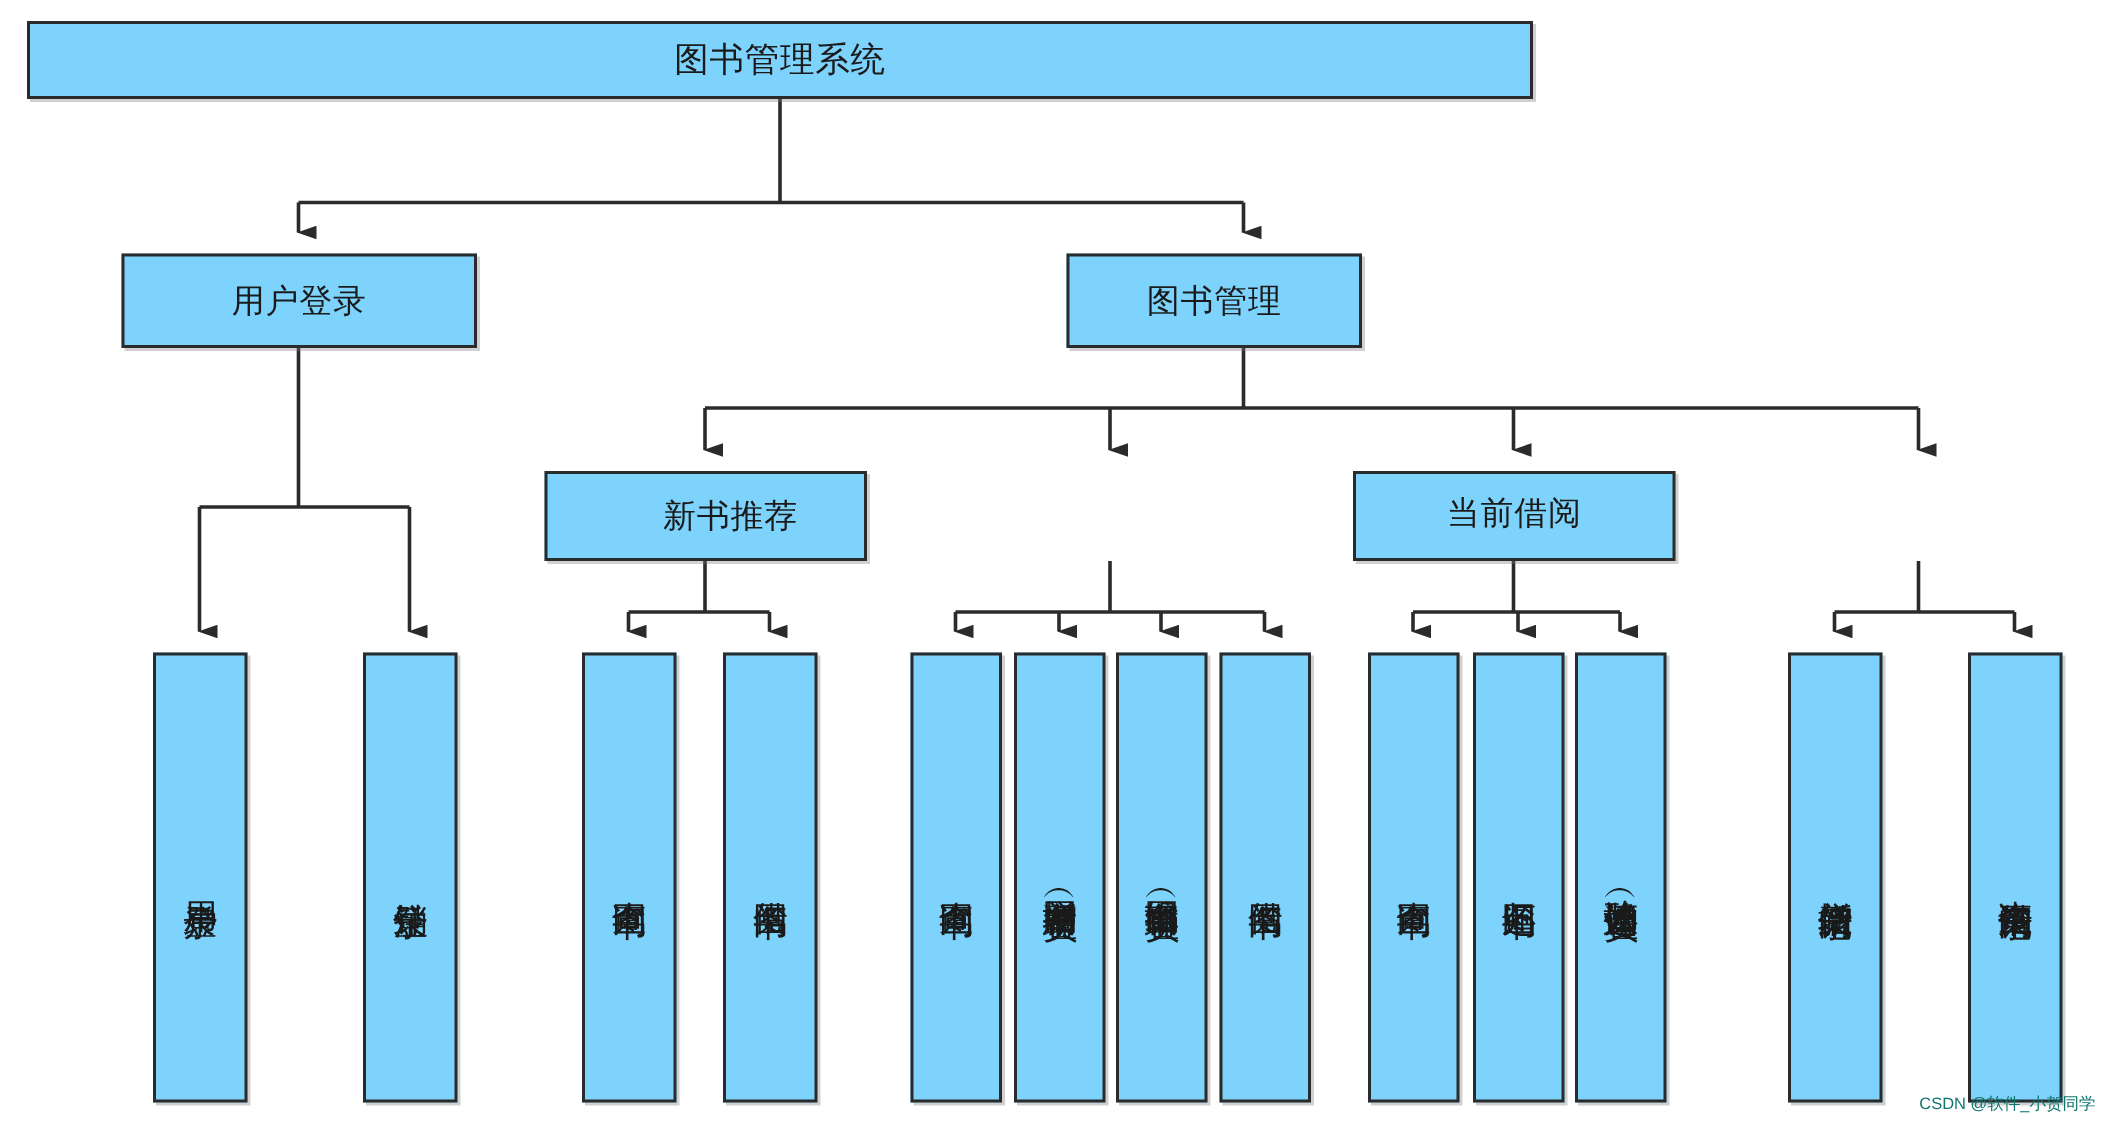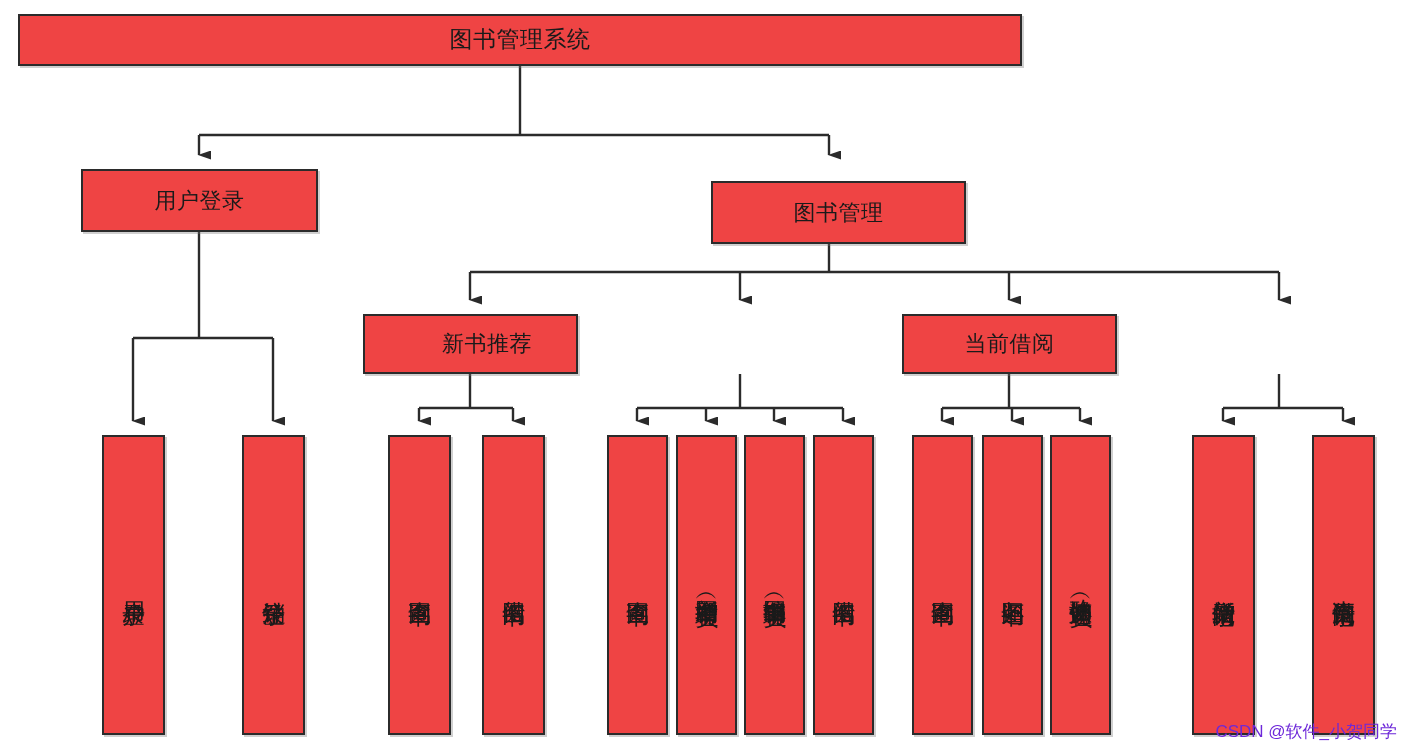--- a/index.html
+++ b/index.html
@@ -30,7 +30,7 @@
     position: absolute;
     box-sizing: border-box;
     border: 2px solid #2b2b2b;
-    background: #ef4444;
+    background: #7dd3fc;
     display: flex;
     align-items: center;
     justify-content: center;

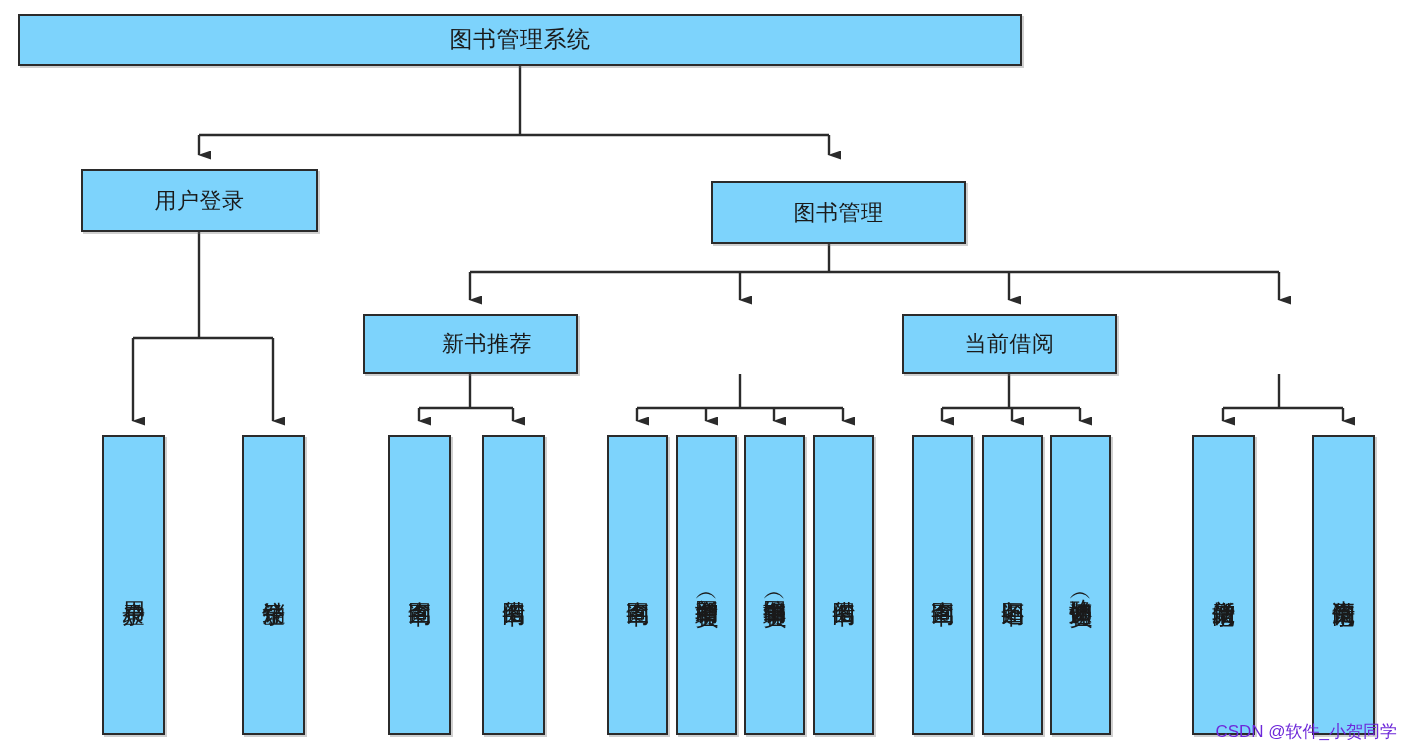--- a/index.html
+++ b/index.html
@@ -127,7 +127,7 @@
   <div class="node-box node-h" style="left: 81px; top: 169px; width: 237px; height: 63px;">
     <span class="node-label">用户登录</span>
   </div>
-  <div class="node-box node-h" style="left: 711px; top: 169px; width: 255px; height: 63px; margin-top: 12px;">
+  <div class="node-box node-h" style="left: 711px; top: 169px; width: 197px; height: 63px;">
     <span class="node-label">图书管理</span>
   </div>
 

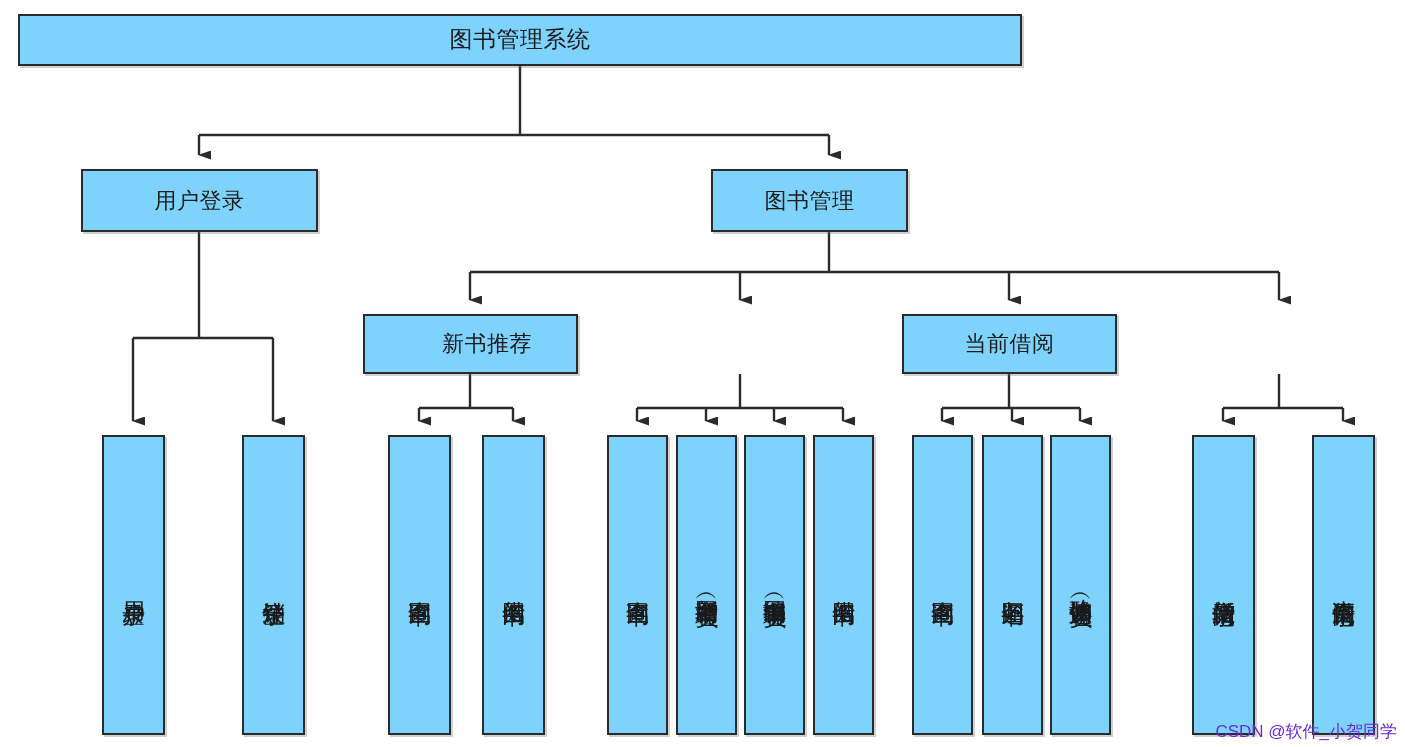--- a/index.html
+++ b/index.html
@@ -134,7 +134,7 @@
   <div class="node-box node-h" style="left: 363px; top: 314px; width: 215px; height: 60px; padding-left: 33px;">
     <span class="node-label">新书推荐</span>
   </div>
-  <div class="node-box node-h" style="left: 902px; top: 314px; width: 215px; height: 60px;">
+  <div class="node-box node-h" style="left: 902px; top: 314px; width: 215px; height: 60px; font-family: Liberation Mono, monospace;">
     <span class="node-label">当前借阅</span>
   </div>
 

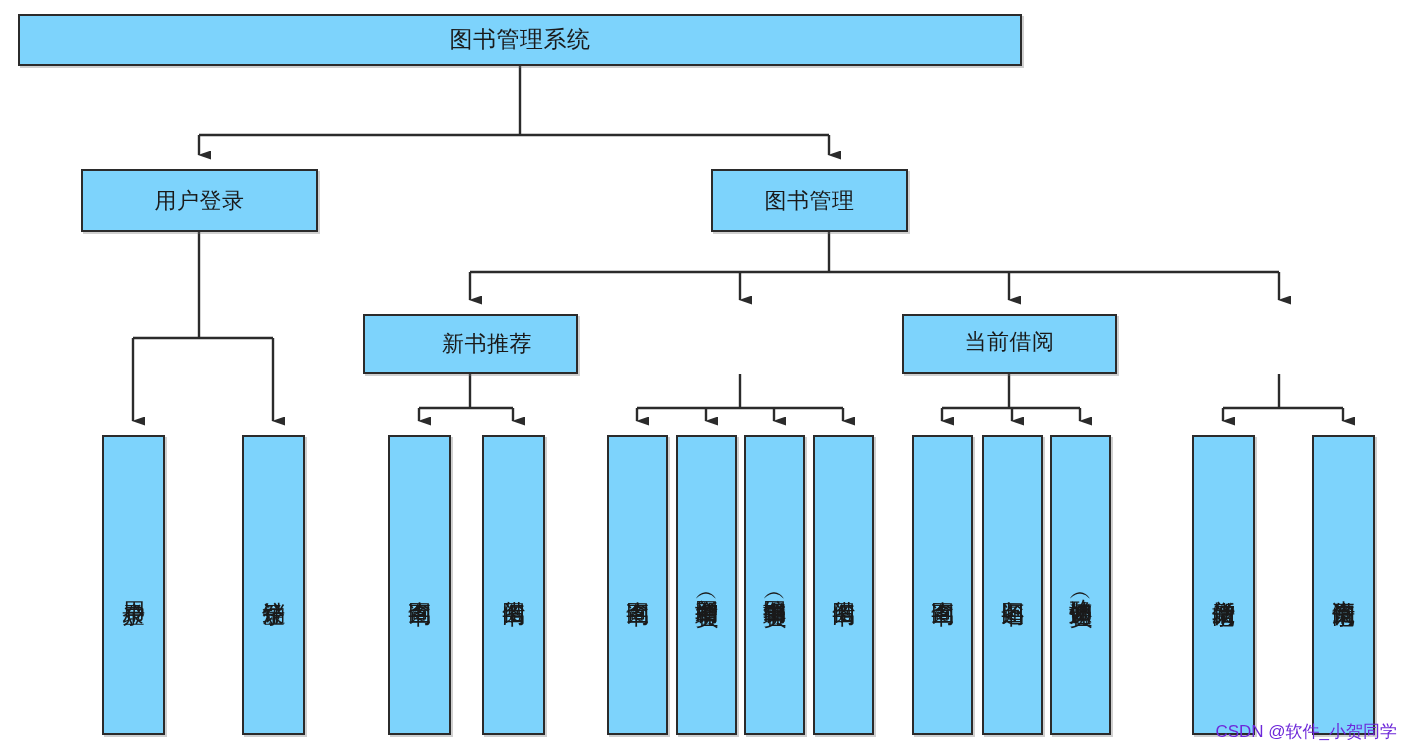--- a/index.html
+++ b/index.html
@@ -65,8 +65,8 @@
     position: absolute;
     right: 8px;
     bottom: 4px;
-    font-size: 17px;
-    color: #6d28d9;
+    font-size: 11px;
+    color: #0f766e;
     font-family: "Liberation Sans", sans-serif;
     white-space: nowrap;
     pointer-events: none;

